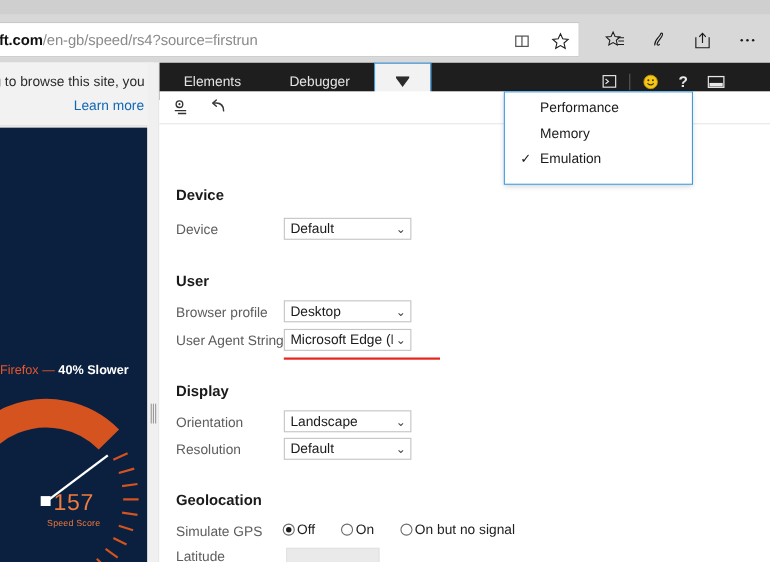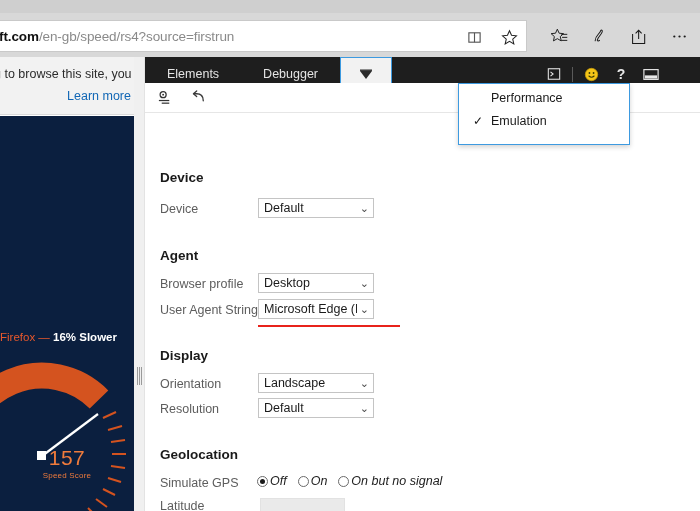--- a/index.html
+++ b/index.html
@@ -530,6 +530,10 @@
         <span>Performance</span>
       </div>
       <div class="dt-menu-item">
+        <span class="check"></span>
+        <span>Memory</span>
+      </div>
+      <div class="dt-menu-item">
         <span class="check">✓</span>
         <span>Emulation</span>
       </div>

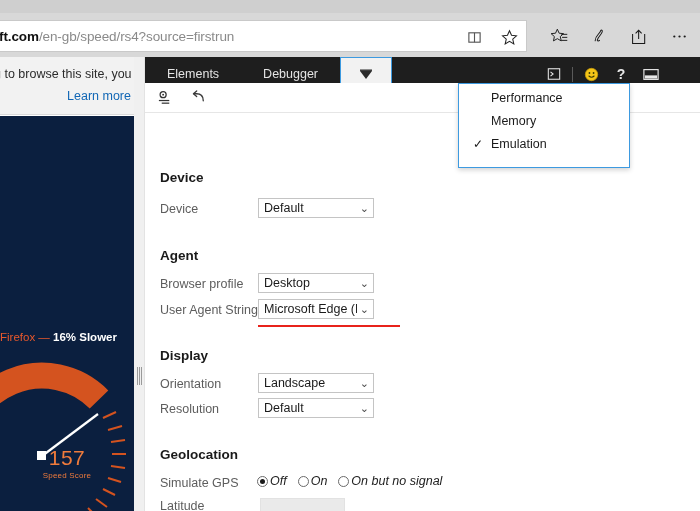--- a/index.html
+++ b/index.html
@@ -565,7 +565,7 @@
         <span class="chev">⌄</span>
       </div>
 
-      <div class="sect-title" style="top:134px;">Agent</div>
+      <div class="sect-title" style="top:134px;">User</div>
       <div class="frow-label" style="top:163px;">Browser profile</div>
       <div class="fselect" style="top:159px;">
         <span class="val">Desktop</span>

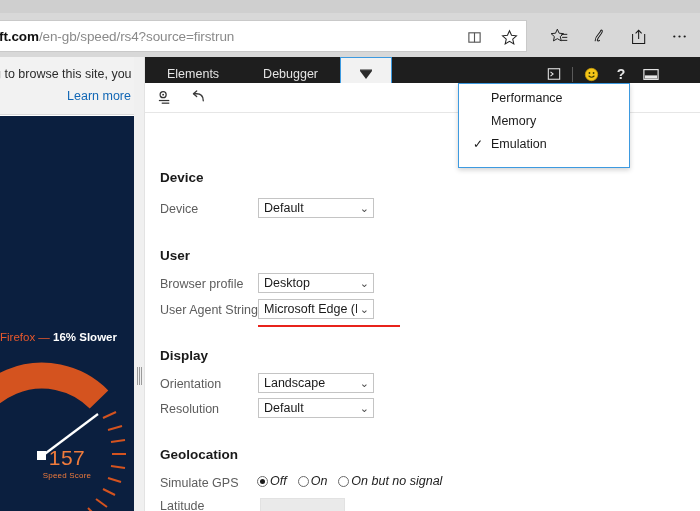--- a/index.html
+++ b/index.html
@@ -446,7 +446,7 @@
     <div class="hero">
       <div class="compare-line">
         <span class="ff">Firefox —</span>
-        <span class="pct">16% Slower</span>
+        <span class="pct">40% Slower</span>
       </div>
 
       <div class="gauge-wrap">

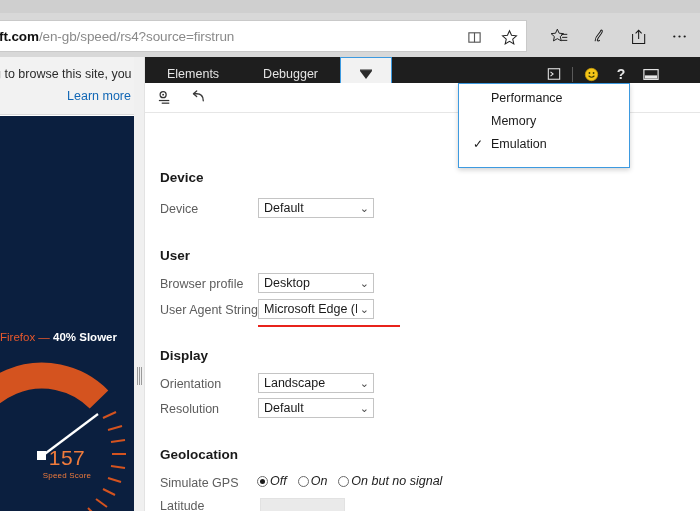--- a/index.html
+++ b/index.html
@@ -346,10 +346,9 @@
     left: 112px;
     display: flex;
     align-items: center;
-    gap: 11px;
+    gap: 24px;
     font-size: 12.5px;
     color: #222;
-    font-style: italic;
   }
   .radio-item {
     display: flex;

